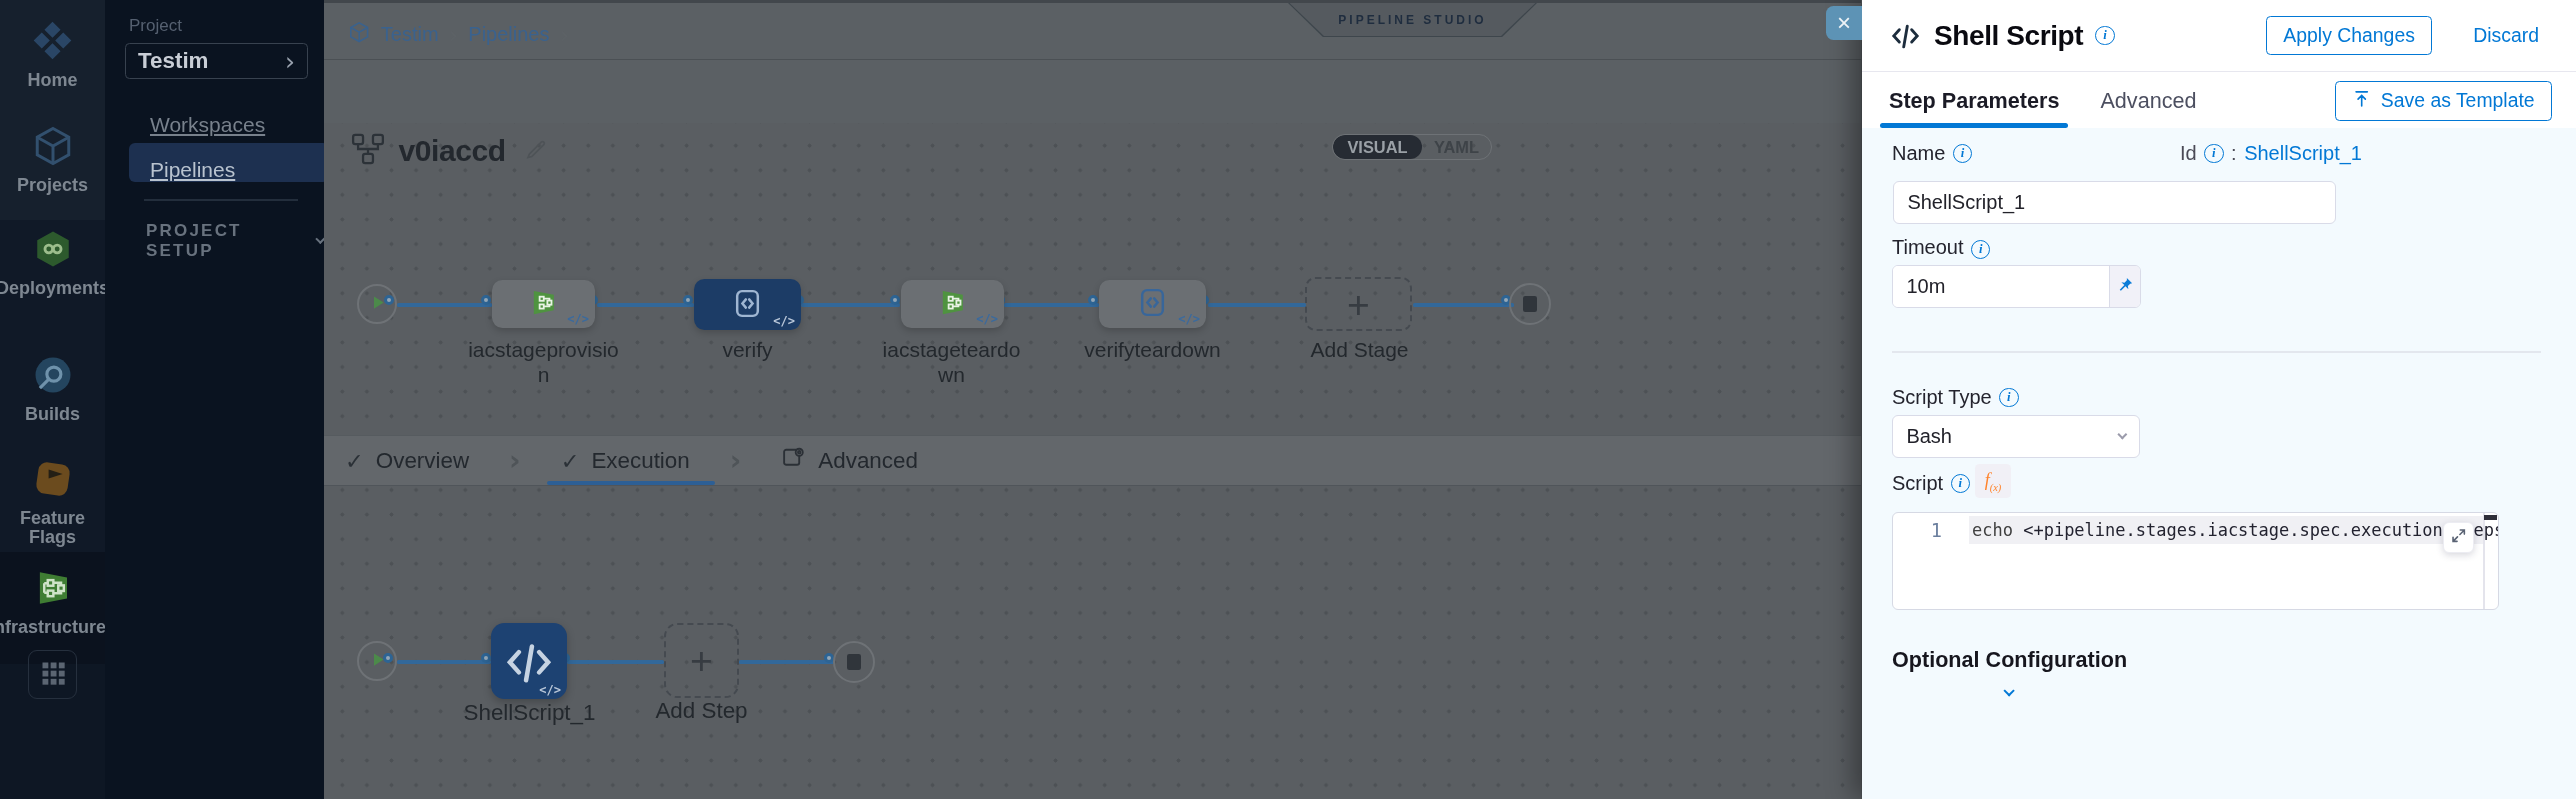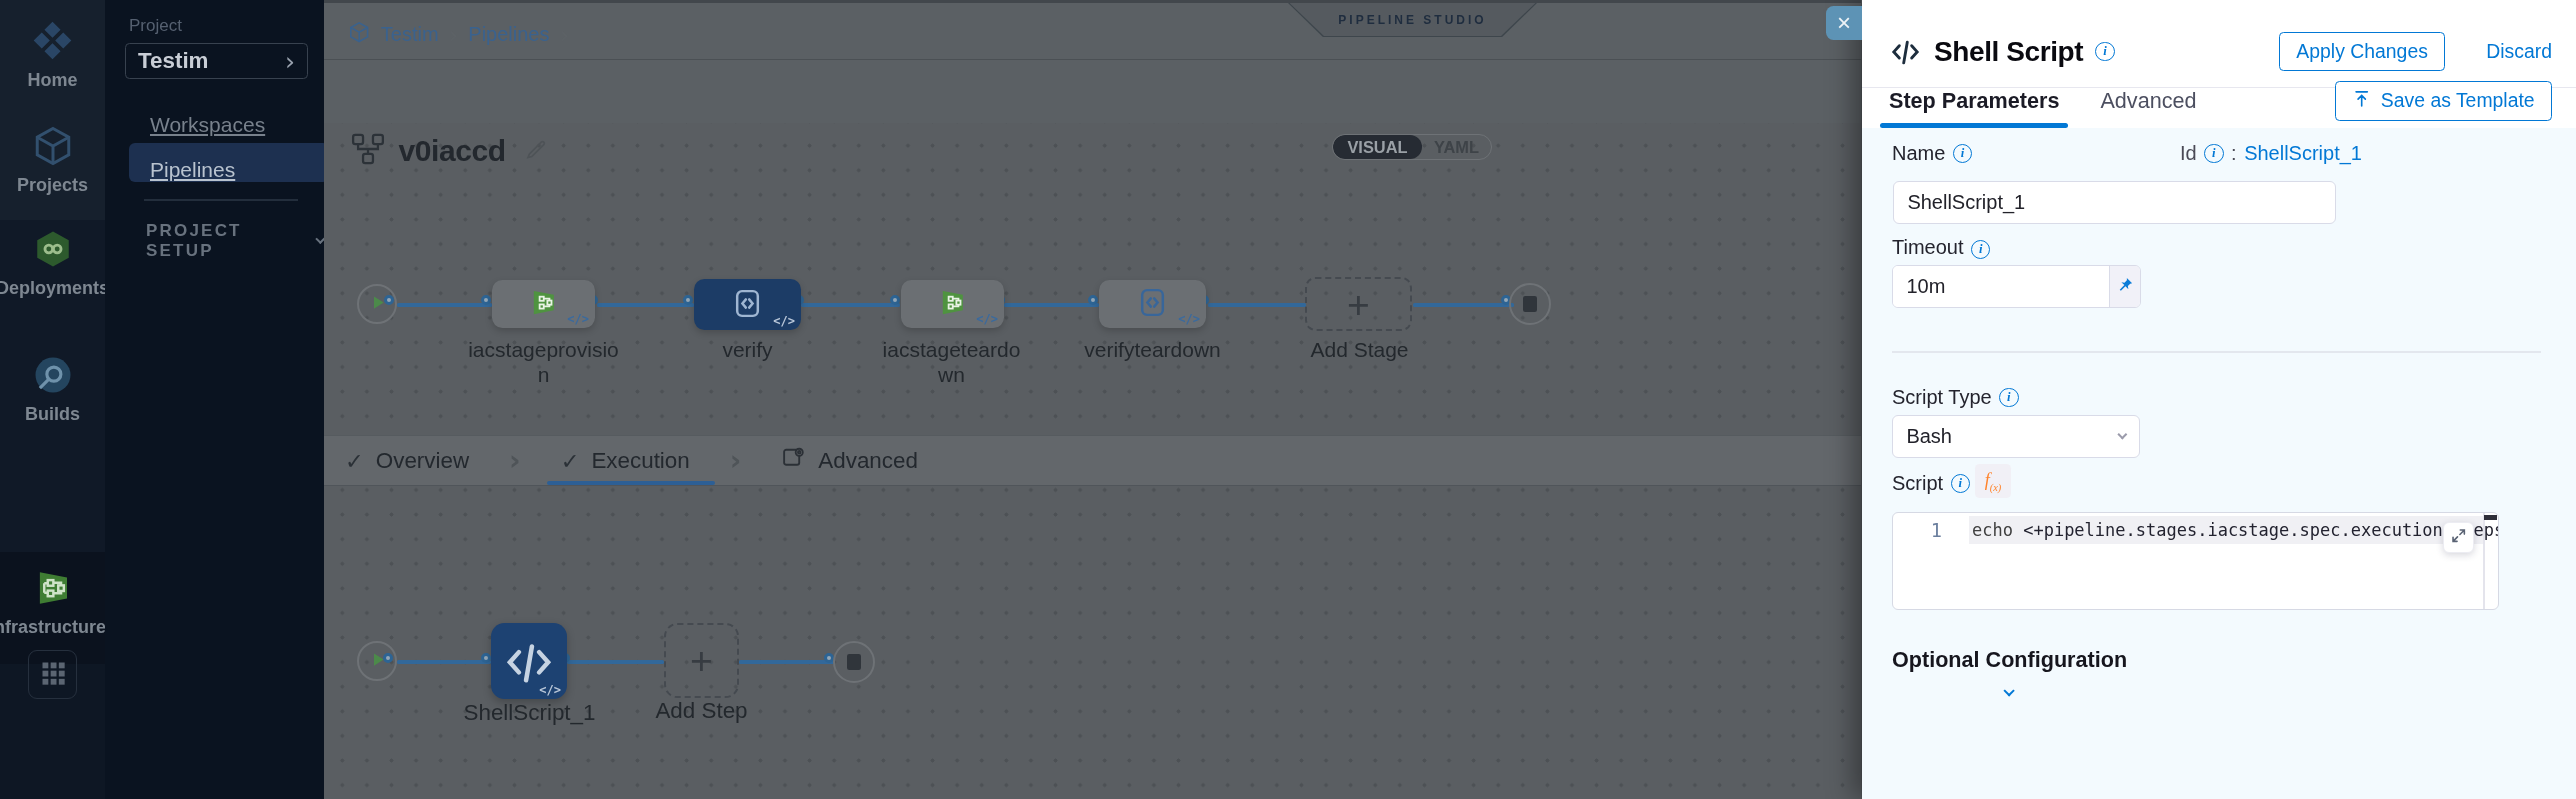--- a/index.html
+++ b/index.html
@@ -73,7 +73,7 @@
   
   .drawer { position:absolute; left:1862px; top:0; width:714px; height:799px; background:#ffffff; box-shadow:-9px 0 25px rgba(0,0,0,0.38); }
   .close-btn { position:absolute; left:-36px; top:6px; width:36px; height:34px; background:#5d93b5; border:none; border-radius:7.5px 0 0 7.5px; color:#eef3f6; font-size:24px; line-height:1; cursor:pointer; }
-  .drawer-head { position:absolute; left:0; top:16px; width:100%; height:72px; border-bottom:1.5px solid #e7e7ef; display:flex; align-items:center; padding:0 24px 0 27px; gap:12px; }
+  .drawer-head { position:absolute; left:0; top:0; width:100%; height:72px; border-bottom:1.5px solid #e7e7ef; display:flex; align-items:center; padding:0 37px 0 27px; gap:12px; }
   .drawer-head h2 { font-size:28px; font-weight:bold; color:#0a0a10; letter-spacing:-0.4px; }
   .info-i { display:inline-flex; width:19.4px; height:19.4px; border:1.5px solid #0278d5; border-radius:50%; color:#0278d5; font-size:12.7px; font-style:italic; font-family:"Liberation Serif", serif; align-items:center; justify-content:center; font-weight:bold; flex:0 0 auto; }
   .head-actions { margin-left:auto; display:flex; align-items:center; gap:41px; }

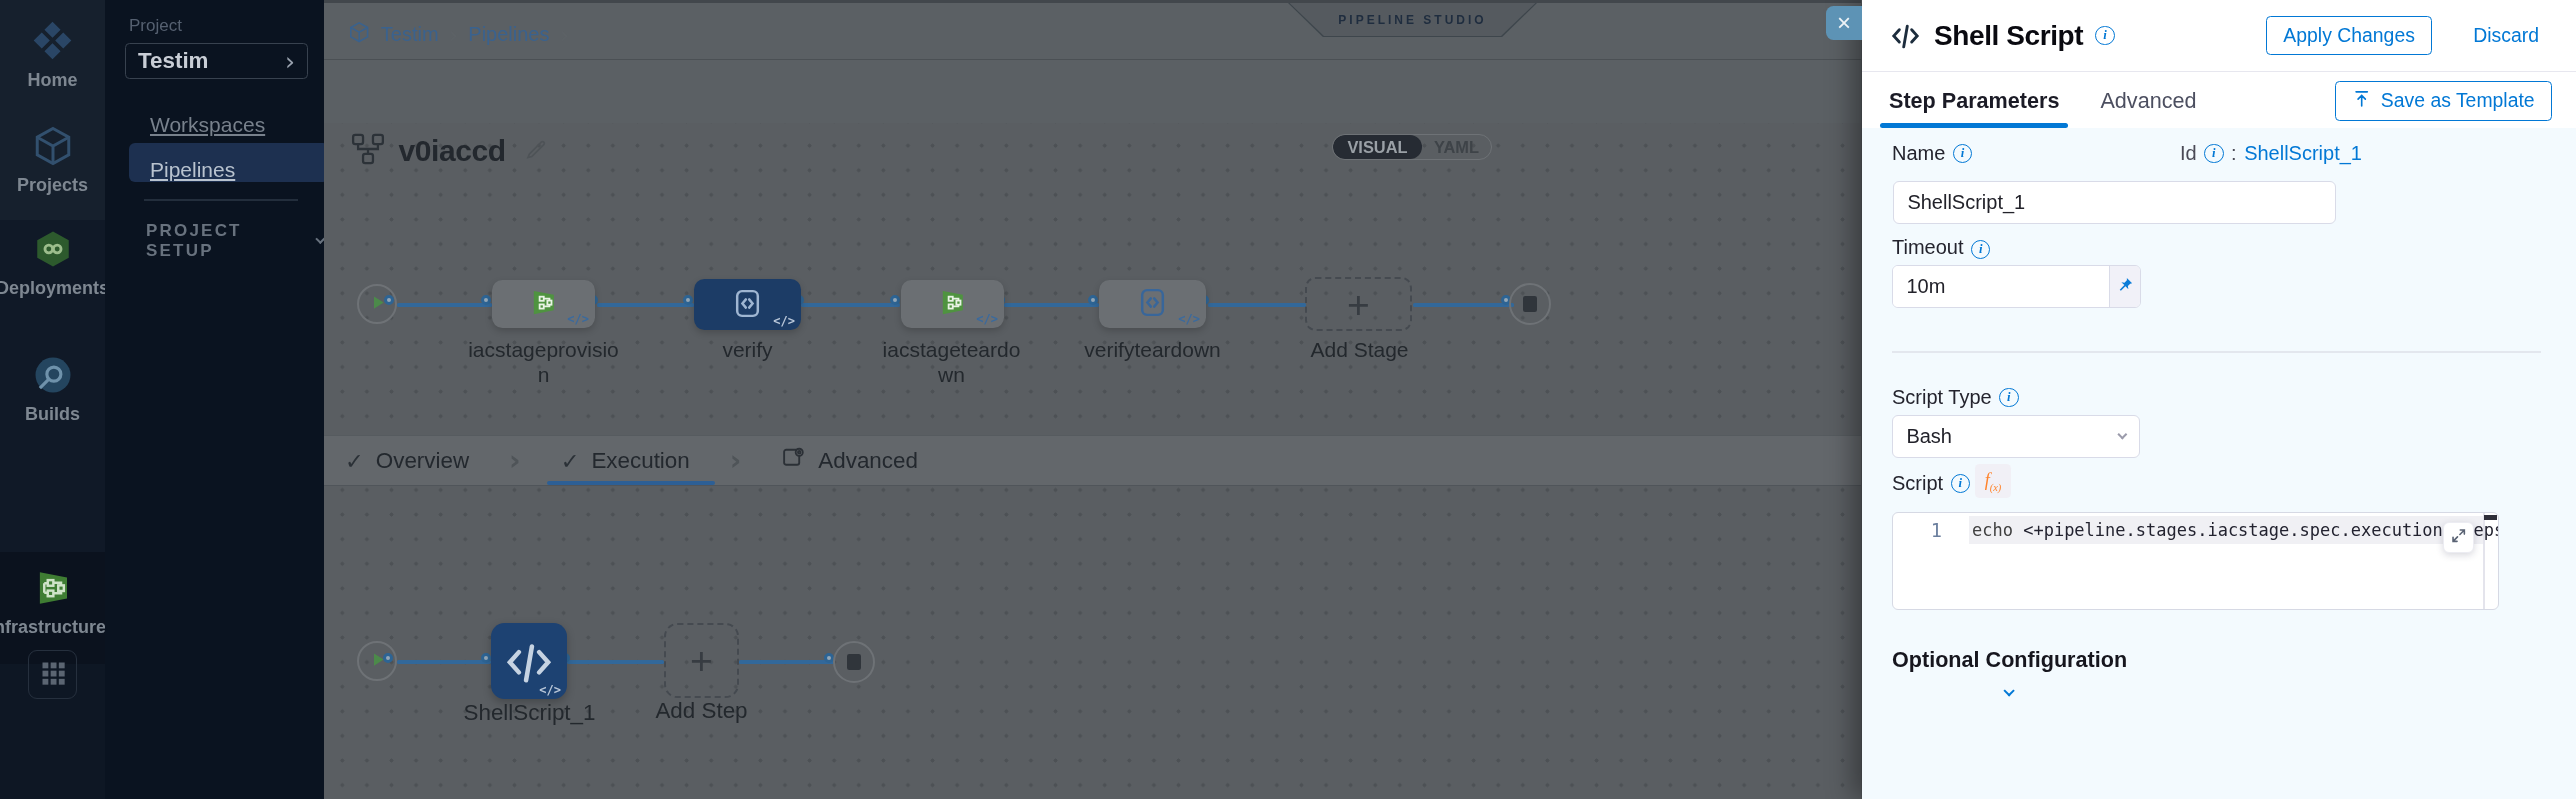--- a/index.html
+++ b/index.html
@@ -158,6 +158,15 @@
     <span class="rail-label">Builds</span>
   </div>
 
+  <div class="rail-item" style="top:458px;">
+    <span>
+      <svg width="42" height="42" viewBox="0 0 24 24">
+          <rect x="3" y="3" width="18" height="18" rx="5" fill="#6b4b1e" transform="rotate(8 12 12)"></rect>
+          <path d="M9.5 17.5V6.5l8 2.6-8 2.6" fill="#241f15"></path>
+        </svg>
+    </span>
+    <span class="rail-label">Feature Flags</span>
+  </div>
 
   <div class="rail-item" style="top:567px;">
     <span>

